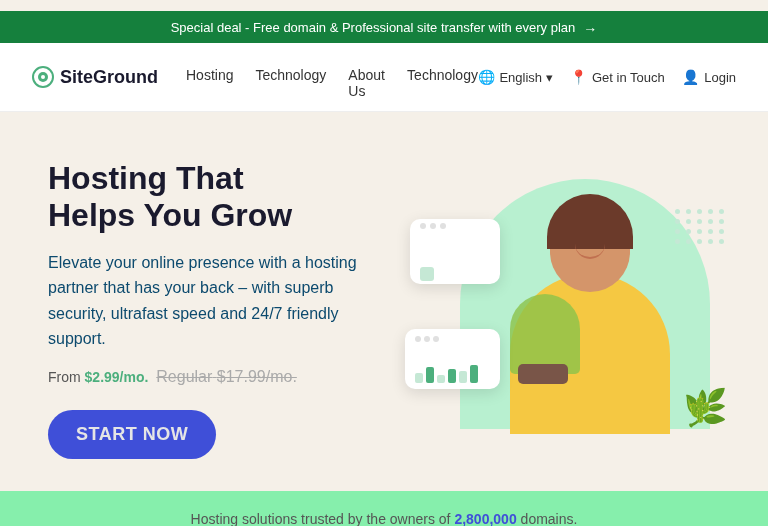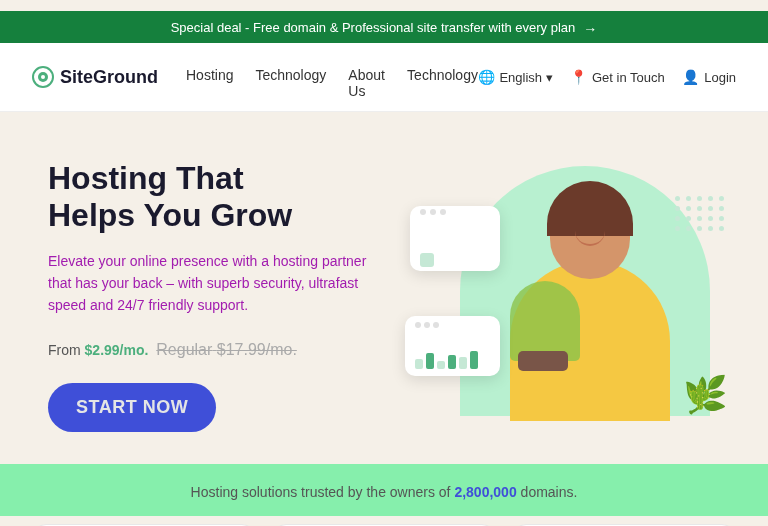--- a/index.html
+++ b/index.html
@@ -95,11 +95,11 @@
       margin-bottom: 16px;
     }
     .hero-subtitle {
-      font-size: 14px;
-      color: #a21caf;
+      font-size: 16px;
+      color: #0c4a6e;
       max-width: 340px;
       line-height: 1.6;
-      margin-bottom: 24px;
+      margin-bottom: 16px;
     }
     .hero-price {
       font-size: 14px;

